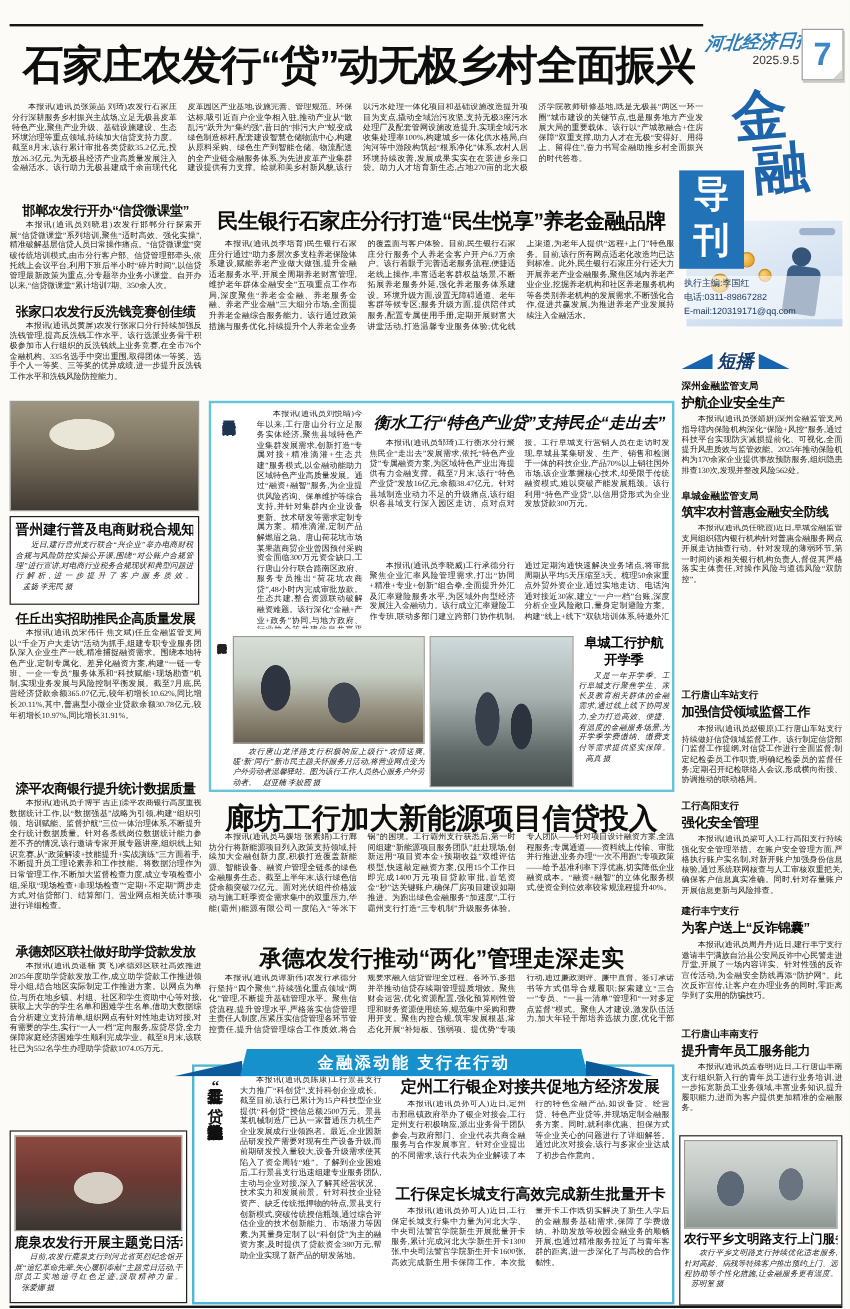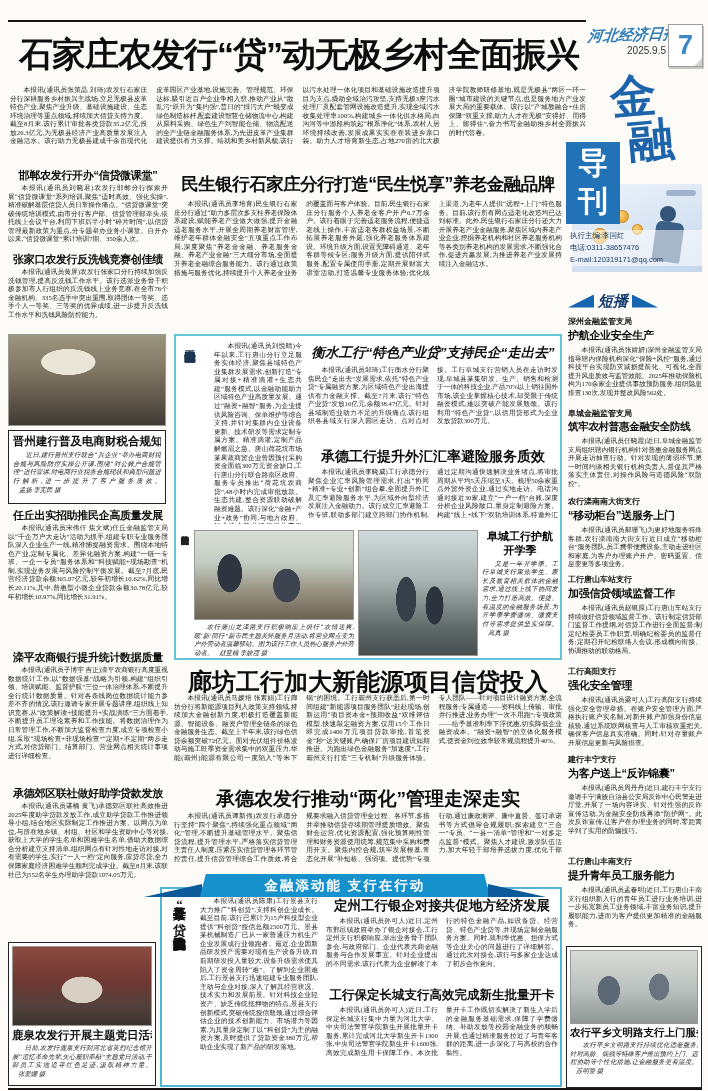--- a/index.html
+++ b/index.html
@@ -154,7 +154,7 @@
     </div>
     <div class="abs contact" style="left:4px;top:156px;width:134px;background:rgba(255,255,255,0.55);">
       <div>执行主编:李国红</div>
-      <div>电话:0311-38657476</div>
+      <div>电话:0311-89867282</div>
       <div>E-mail:120319171@qq.com</div>
     </div>
   </div>

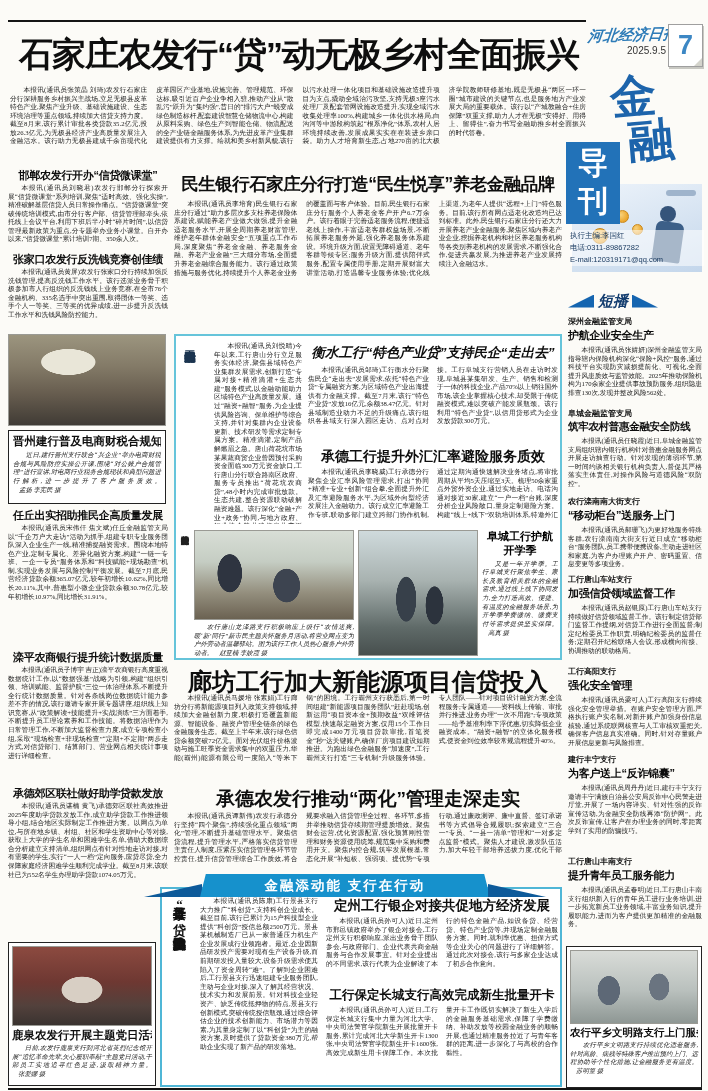--- a/index.html
+++ b/index.html
@@ -104,7 +104,6 @@
     <div class="abs hl" style="left:132px;top:8px;width:250px;font-size:13.5px;font-style:italic;">衡水工行“特色产业贷”支持民企“走出去”</div>
     <div class="abs bt c2" style="left:132px;top:30px;width:250px;height:76px;">本报讯(通讯员邹琦)工行衡水分行聚焦民企“走出去”发展需求,依托“特色产业贷”专属融资方案,为区域特色产业出海提供有力金融支撑。截至7月末,该行“特色产业贷”发放16亿元,余额38.47亿元。针对县域制造业动力不足的升级痛点,该行组织各县域支行深入园区走访、点对点对接。工行阜城支行营销人员在走访时发现,阜城县某集研发、生产、销售和检测于一体的科技企业,产品70%以上销往国外市场,该企业掌握核心技术,却受限于传统融资模式,难以突破产能发展瓶颈。该行利用“特色产业贷”,以信用贷形式为企业发放贷款300万元。</div>
 
-    <div class="abs hl" style="left:132px;top:112px;width:250px;font-size:14px;">承德工行提升外汇汇率避险服务质效</div>
     <div class="abs bt c2" style="left:132px;top:132px;width:250px;height:56px;">本报讯(通讯员李晓威)工行承德分行聚焦企业汇率风险管理需求,打出“协同+精准+专业+创新”组合拳,全面提升外汇及汇率避险服务水平,为区域外向型经济发展注入金融动力。该行成立汇率避险工作专班,联动多部门建立跨部门协作机制,通过定期沟通快速解决业务堵点,将审批周期从平均5天压缩至3天。梳理50余家重点外贸外资企业,通过实地走访、电话沟通对接近30家,建立“一户一档”台账,深度分析企业风险敞口,量身定制避险方案。构建“线上+线下”双轨培训体系,特邀外汇局开展专题培训,升级创新产品,设计“美元存款+外汇掉期+授信”组合产品,拓展掉期业务规模,推进电子交易平台应用。</div>
 
     <div class="abs vert" style="left:2px;top:194px;height:126px;font-size:8px;font-weight:700;color:#222;">农行唐山龙泽路支行服务户外劳动者</div>

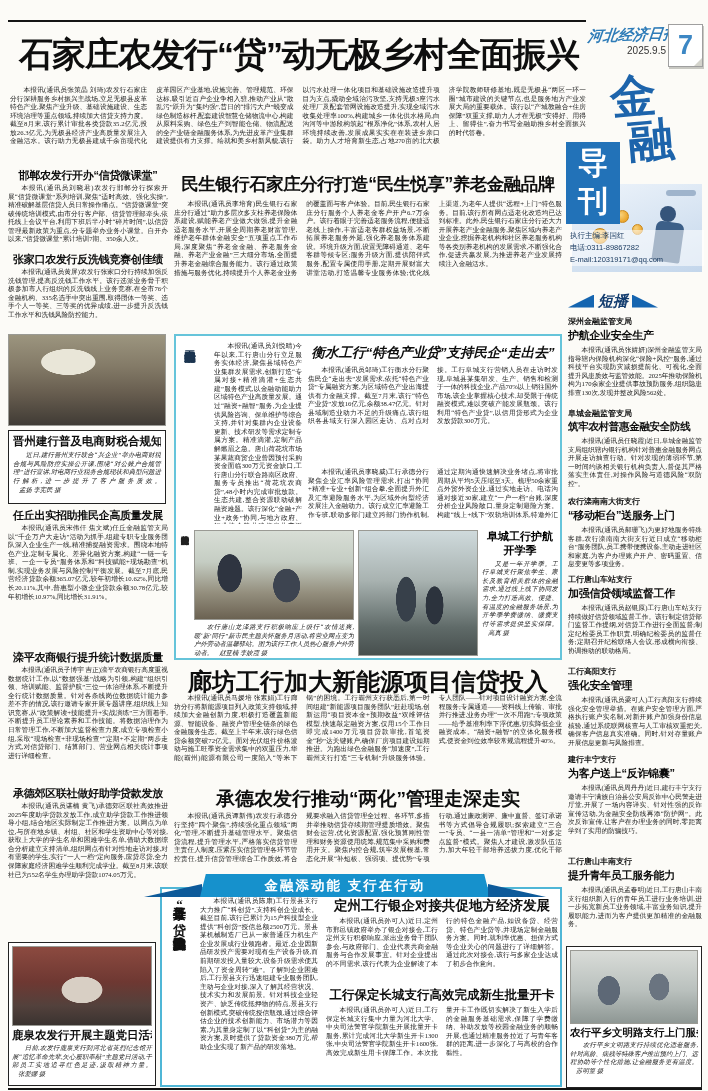--- a/index.html
+++ b/index.html
@@ -174,11 +174,6 @@
     <div class="sb-title" style="font-size:10.5px;">筑牢农村普惠金融安全防线</div>
     <div class="bt sb-body" style="height:52px;">本报讯(通讯员任晓霞)近日,阜城金融监管支局组织辖内银行机构针对普惠金融服务网点开展走访抽查行动。针对发现的薄弱环节,第一时间约谈相关银行机构负责人,督促其严格落实主体责任,对操作风险与道德风险“双防控”。</div>
   </div>
-  <div class="abs" style="left:568px;top:496px;width:134px;">
-    <div class="sb-org">农行滦南南大街支行</div>
-    <div class="sb-title">“移动柜台”送服务上门</div>
-    <div class="bt sb-body" style="height:42px;">本报讯(通讯员郝珊飞)为更好地服务特殊客群,农行滦南南大街支行近日成立“移动柜台”服务团队,员工携带便携设备,主动走进社区和家庭,为客户办理账户开户、密码重置、信息变更等多项业务。</div>
-  </div>
   <div class="abs" style="left:568px;top:574px;width:134px;">
     <div class="sb-org">工行唐山车站支行</div>
     <div class="sb-title">加强信贷领域监督工作</div>

